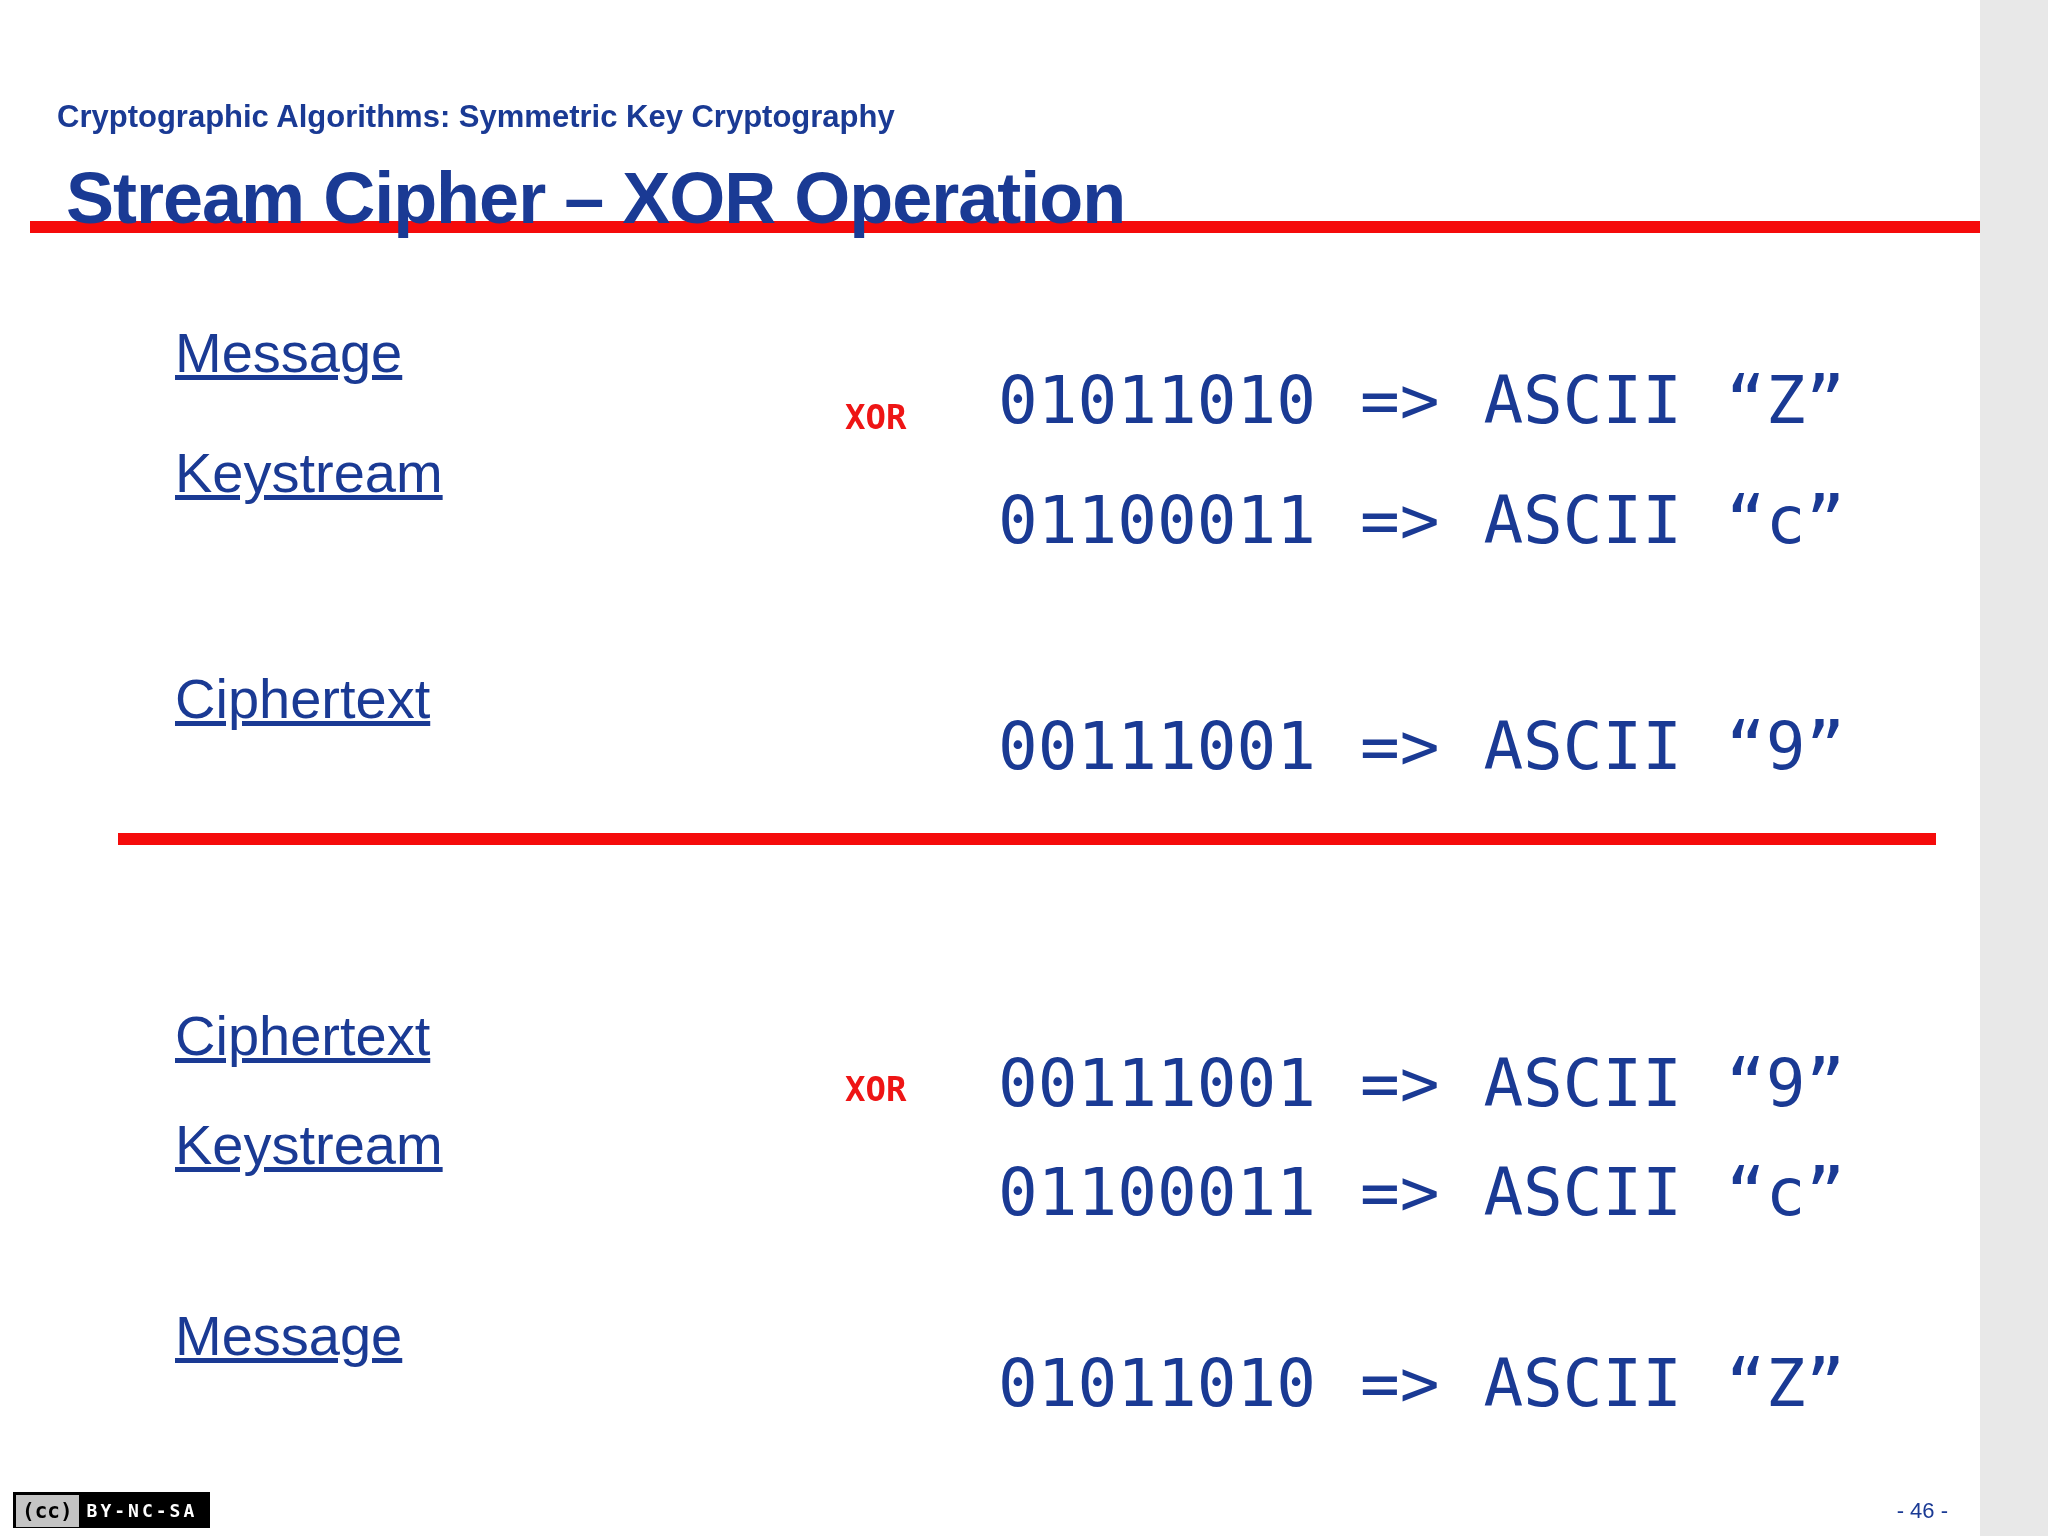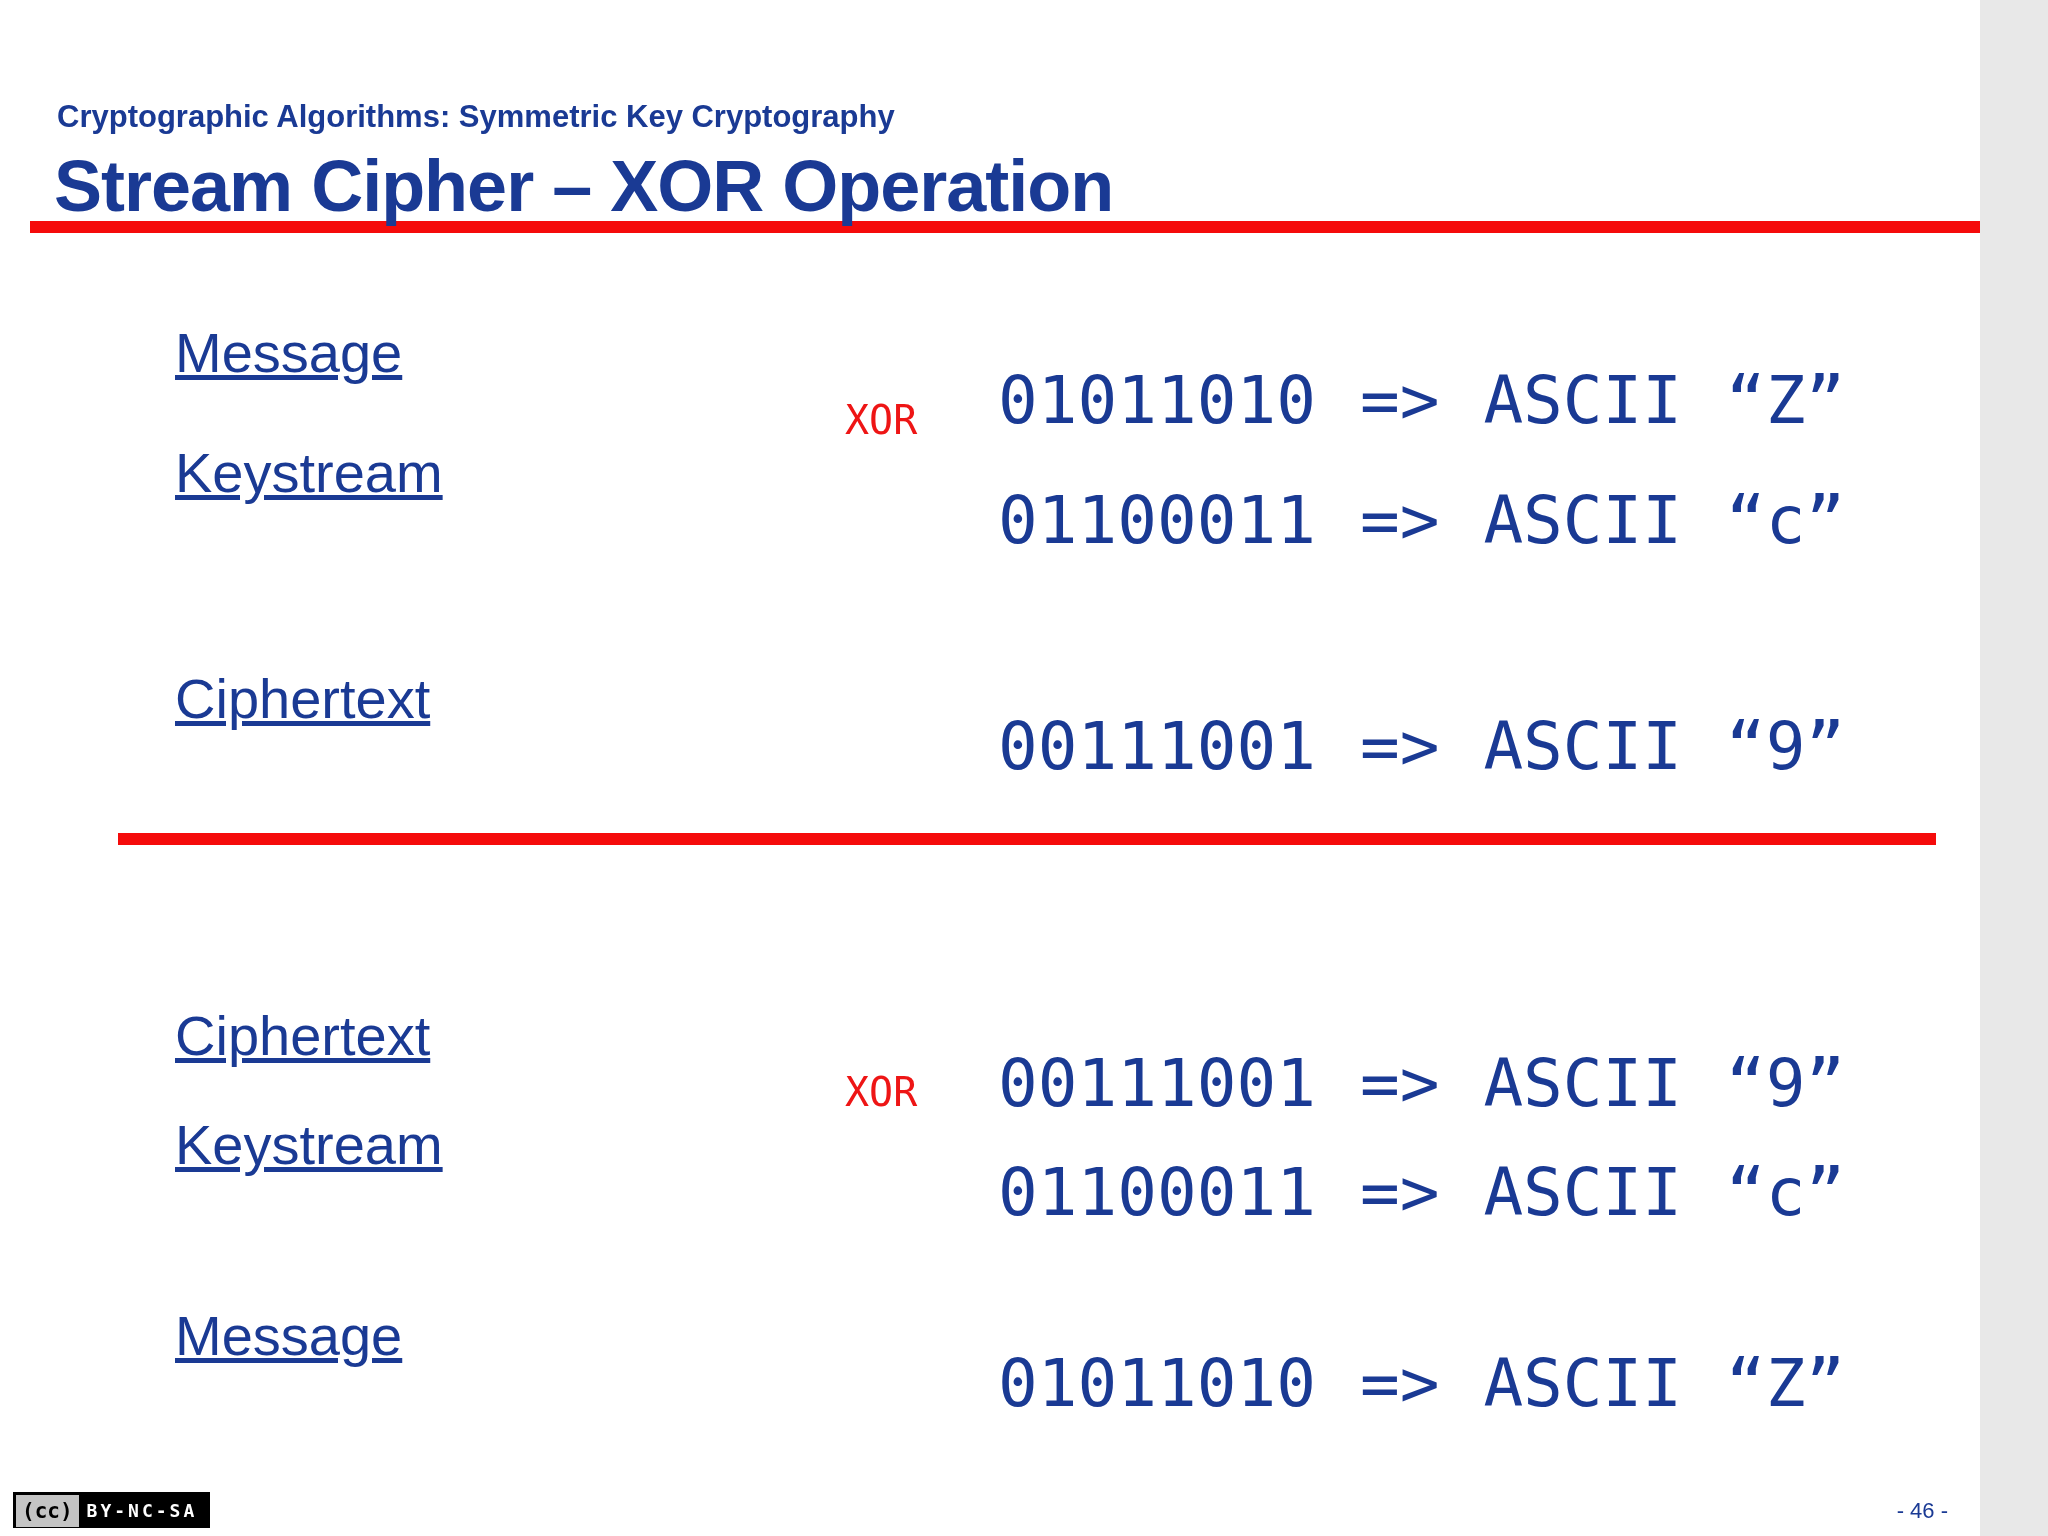--- a/index.html
+++ b/index.html
@@ -14,7 +14,7 @@
     color:var(--text-blue);
   }
   .title {
-    position:absolute; left:54px; top:150px; margin:0; z-index:2;
+    position:absolute; left:54px; top:150px; margin:12px; z-index:2;
     font-size:72px; font-weight:bold; line-height:1;
     color:var(--text-blue); letter-spacing:-1px; white-space:nowrap;
   }

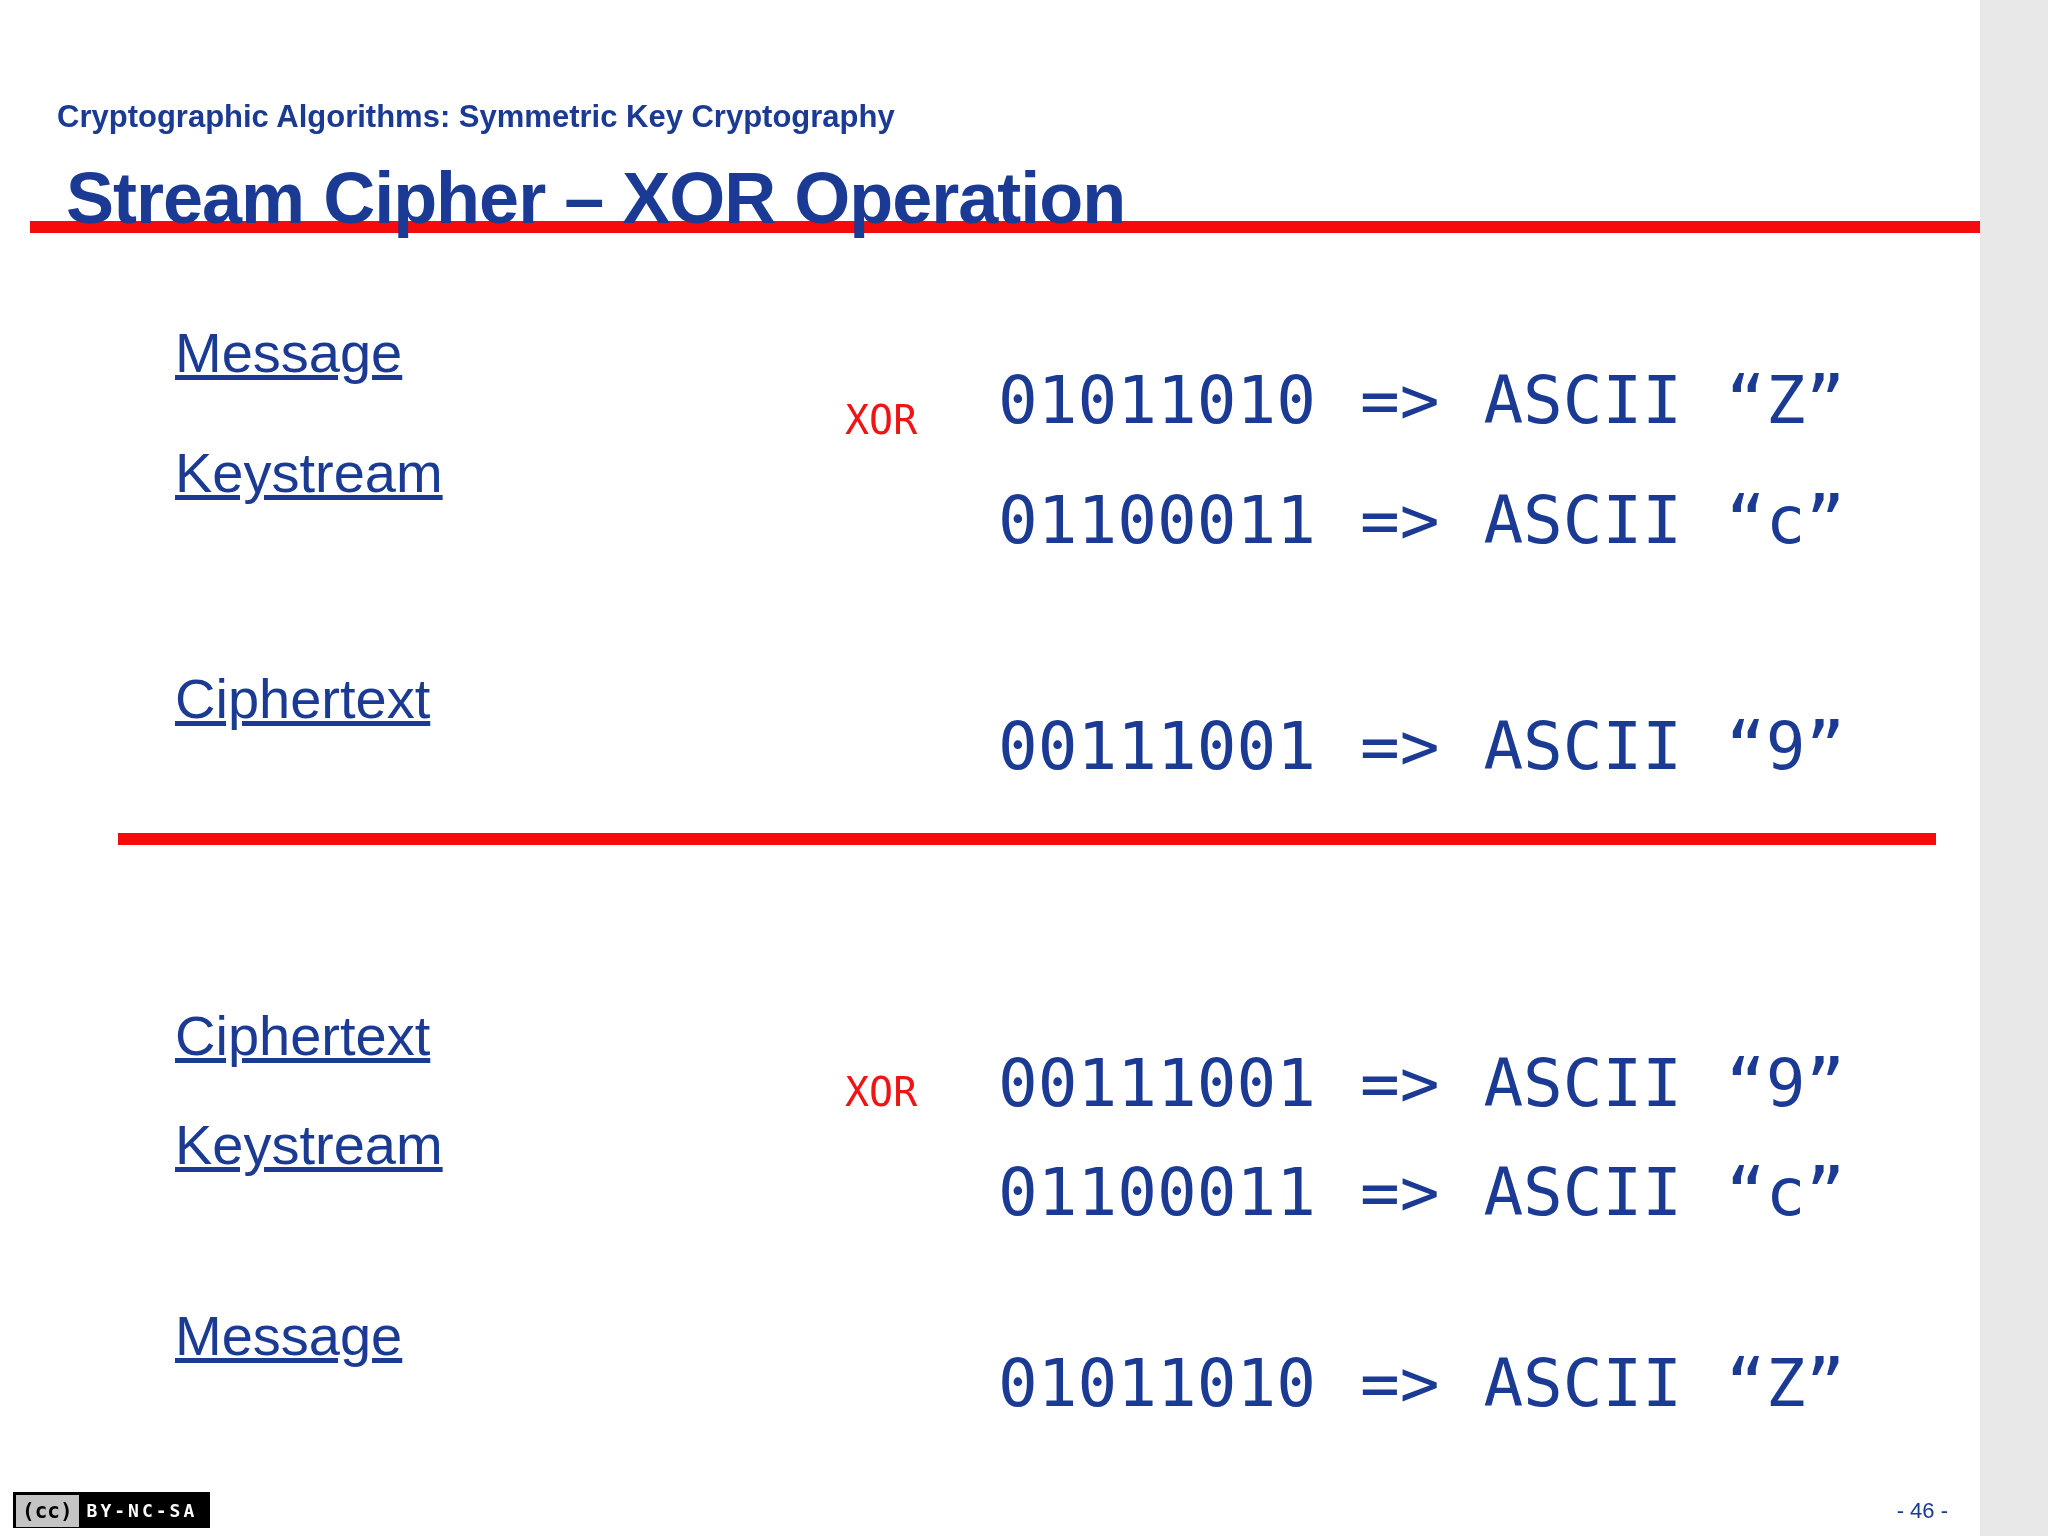--- a/index.html
+++ b/index.html
@@ -36,7 +36,7 @@
   .xor {
     position:absolute; left:845px; z-index:2;
     font-family:"DejaVu Sans Mono", monospace;
-    font-size:40px; line-height:1; color:var(--xor-red);
+    font-size:34px; line-height:1; color:var(--xor-red);font-weight:bold;
   }
   .xor-encrypt { top:400px; }
   .xor-decrypt { top:1072px; }

